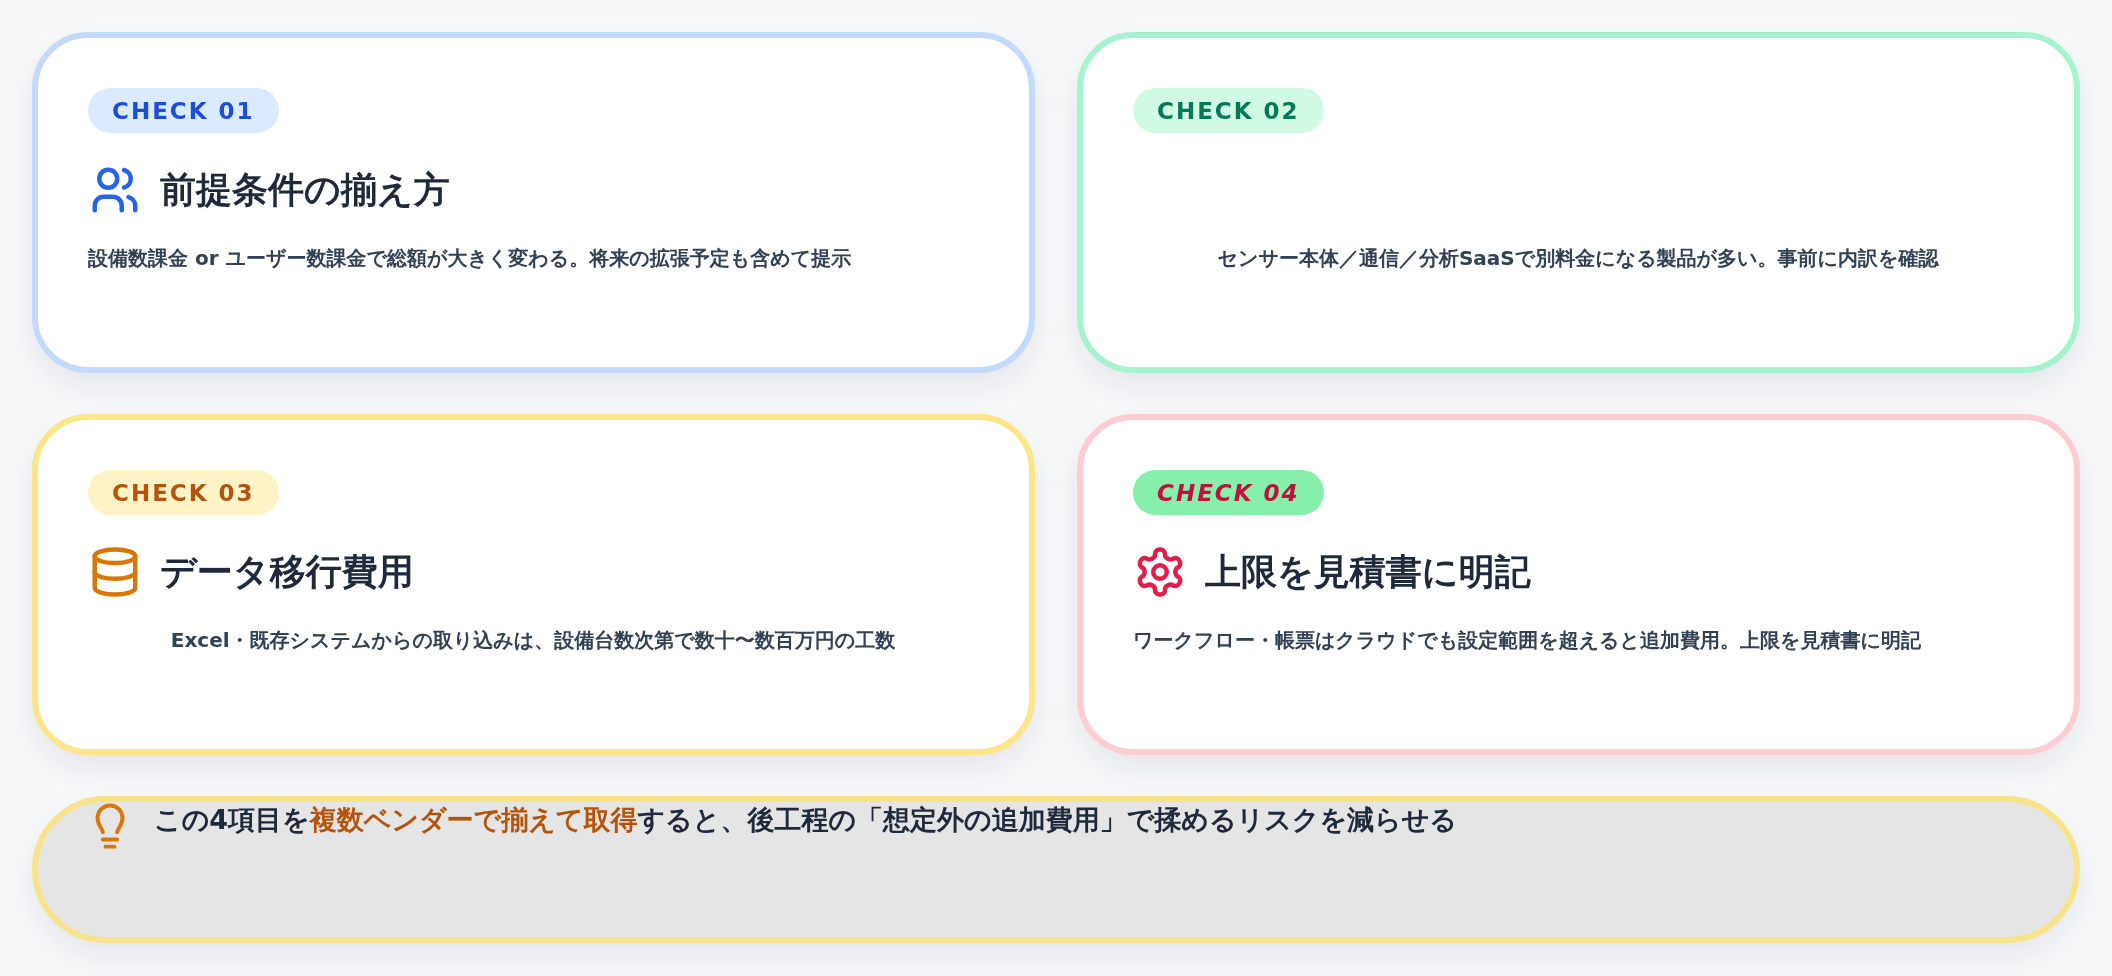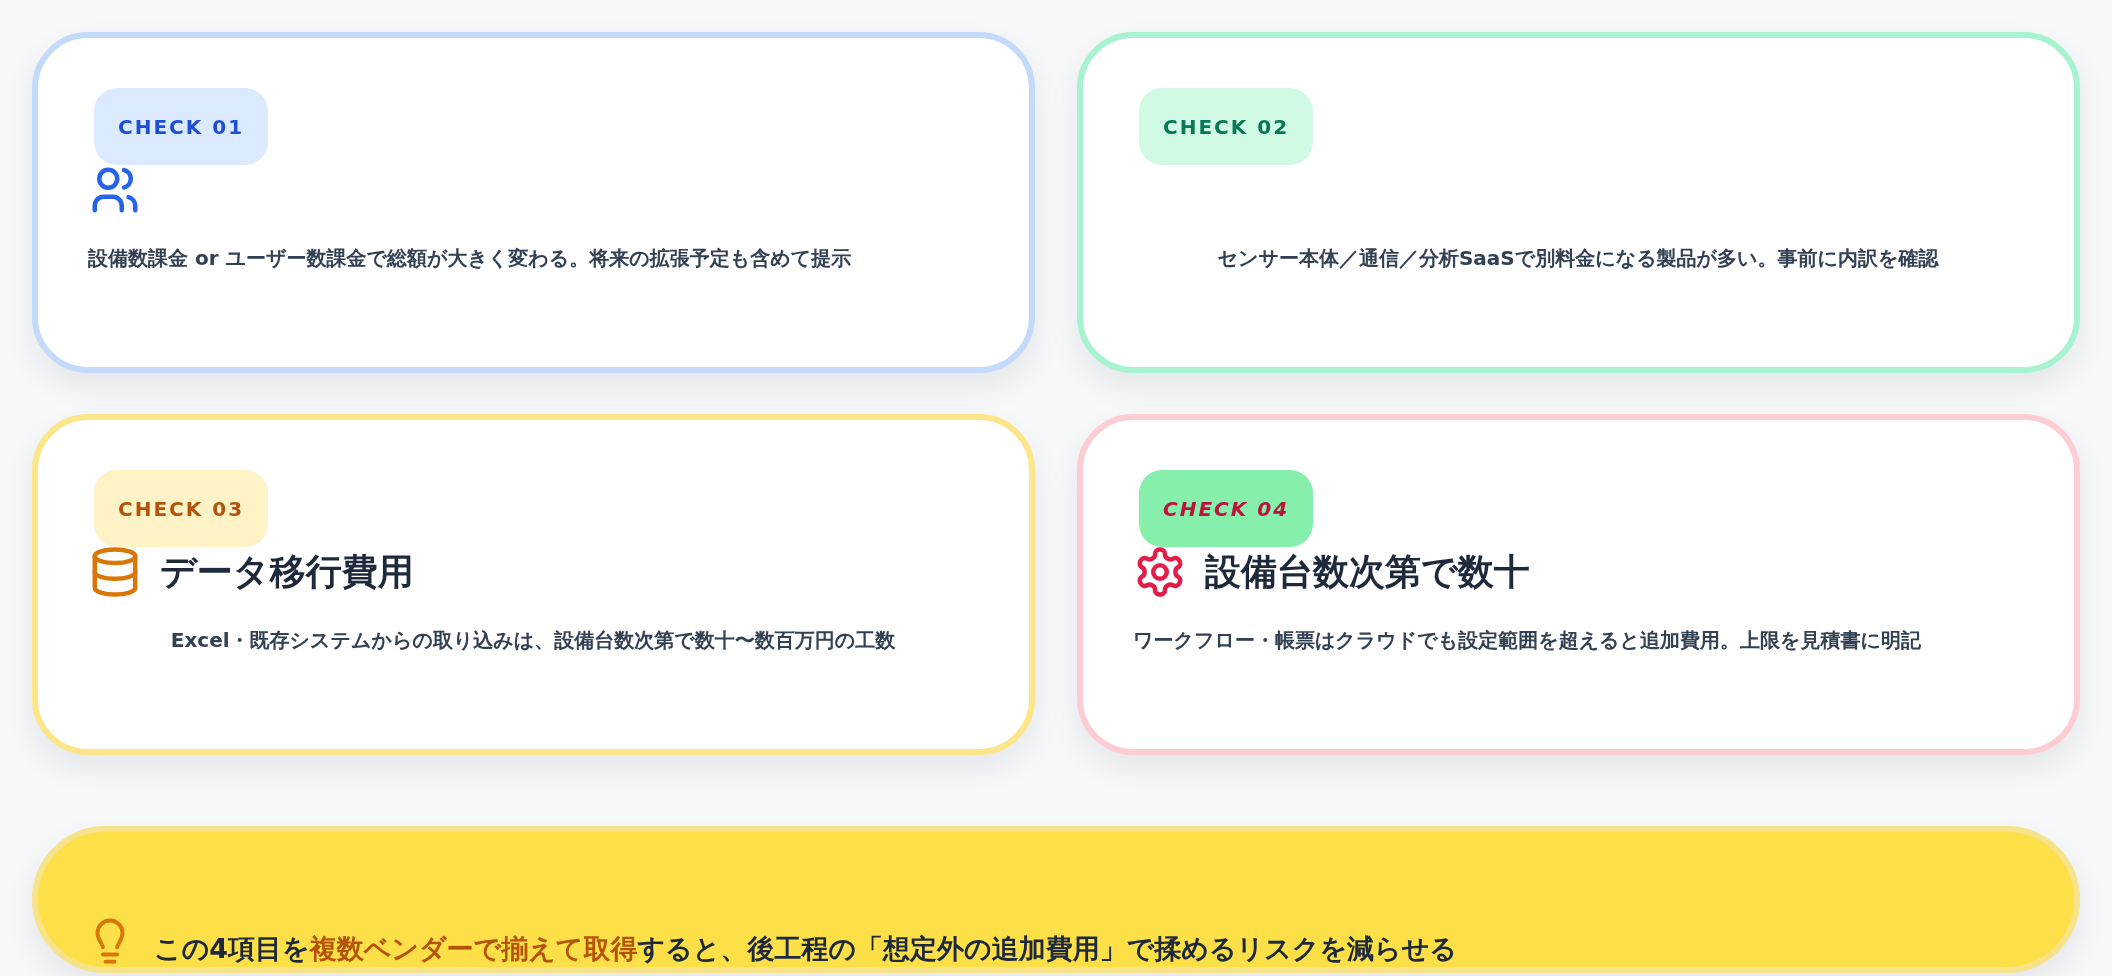--- a/index.html
+++ b/index.html
@@ -34,16 +34,16 @@
 
   .badge {
     position: absolute;
-    left: 56px;
+    left: 50px;
     top: 50px;
     height: 45px;
-    padding: 16px 24px;
+    padding: 0 24px;
     border-radius: 23px;
     display: flex;
     align-items: center;
     font-family: "DejaVu Sans", sans-serif;
     font-weight: bold;
-    font-size: 20px;
+    font-size: 23px;
     letter-spacing: 2px;
   }
   .c1 .badge { background: #dbeafe; color: #1d4ed8; }

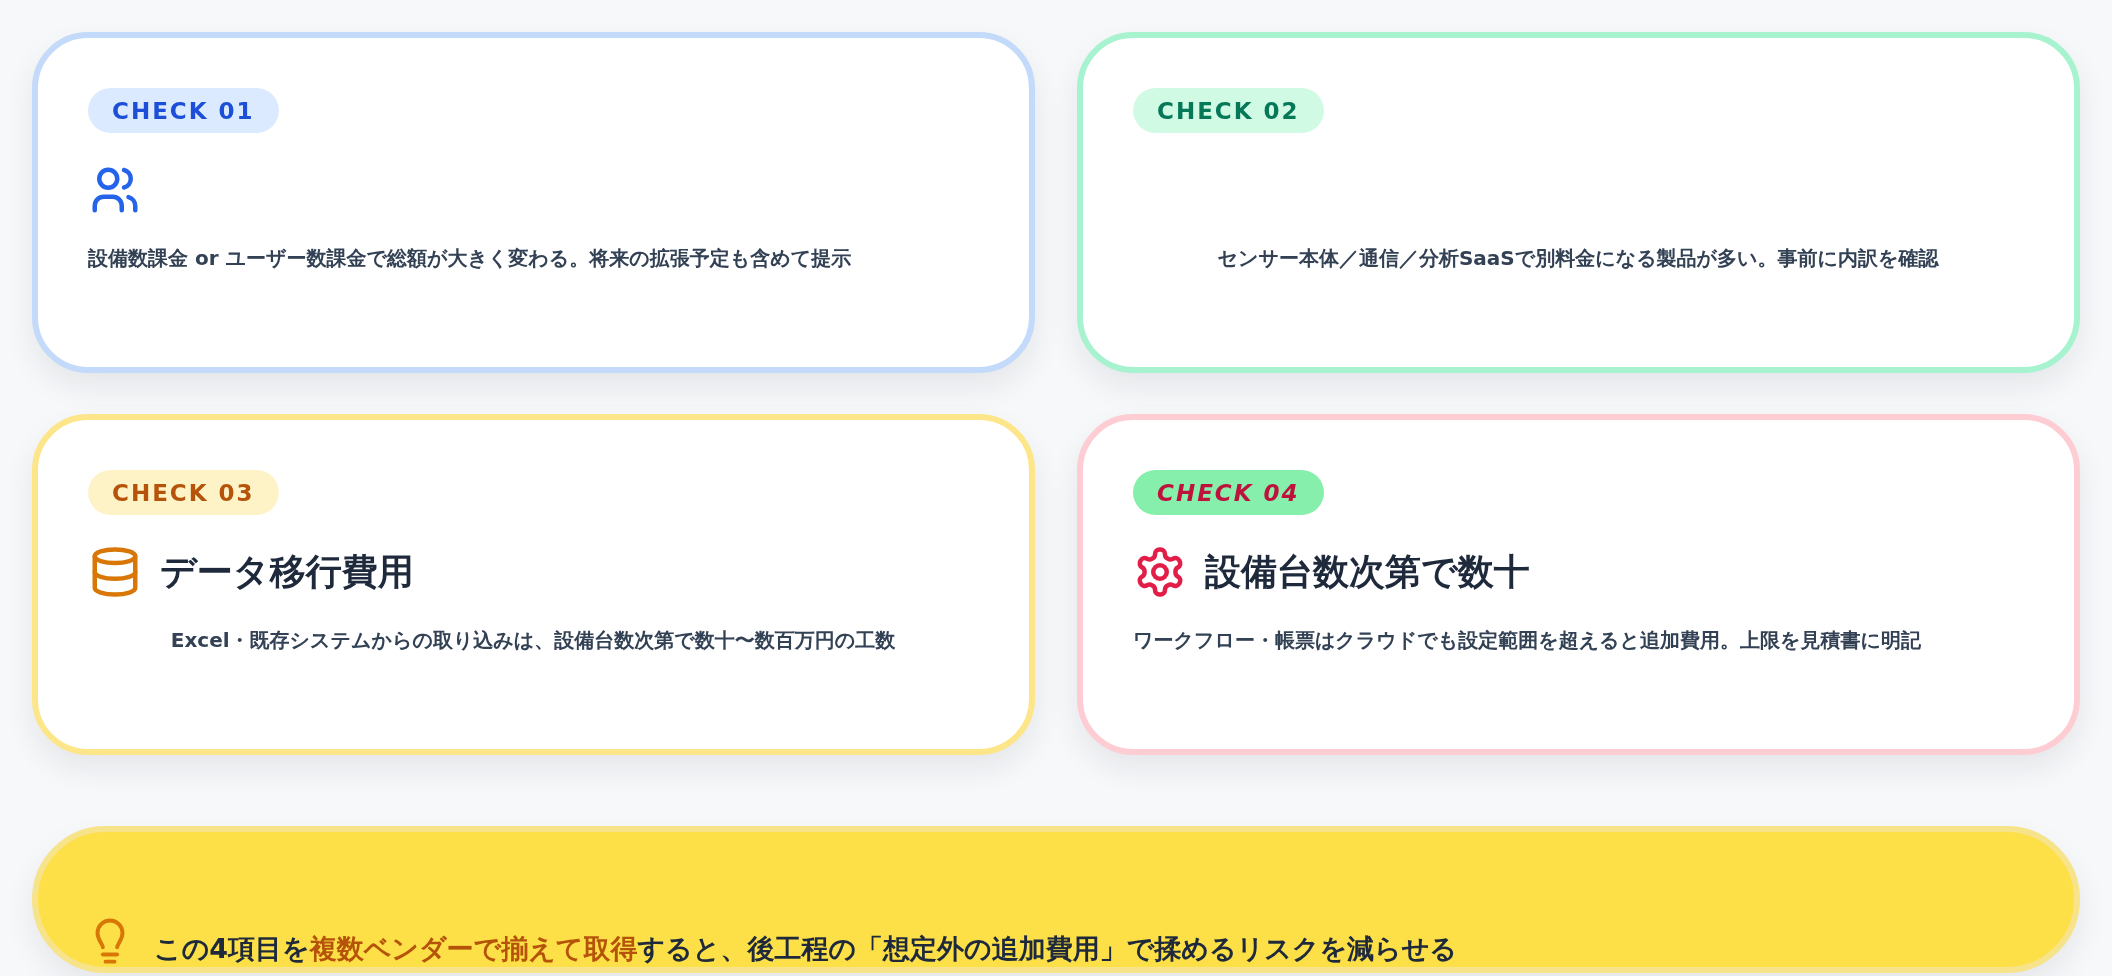--- a/index.html
+++ b/index.html
@@ -137,6 +137,7 @@
           <path d="M21 21v-2a4 4 0 0 0-3-3.85"></path>
         </svg>
       </span>
+      <span class="title">前提条件の揃え方</span>
     </div>
     <div class="body-text">設備数課金 or ユーザー数課金で総額が大きく変わる。将来の拡張予定も含めて提示</div>
   </div>

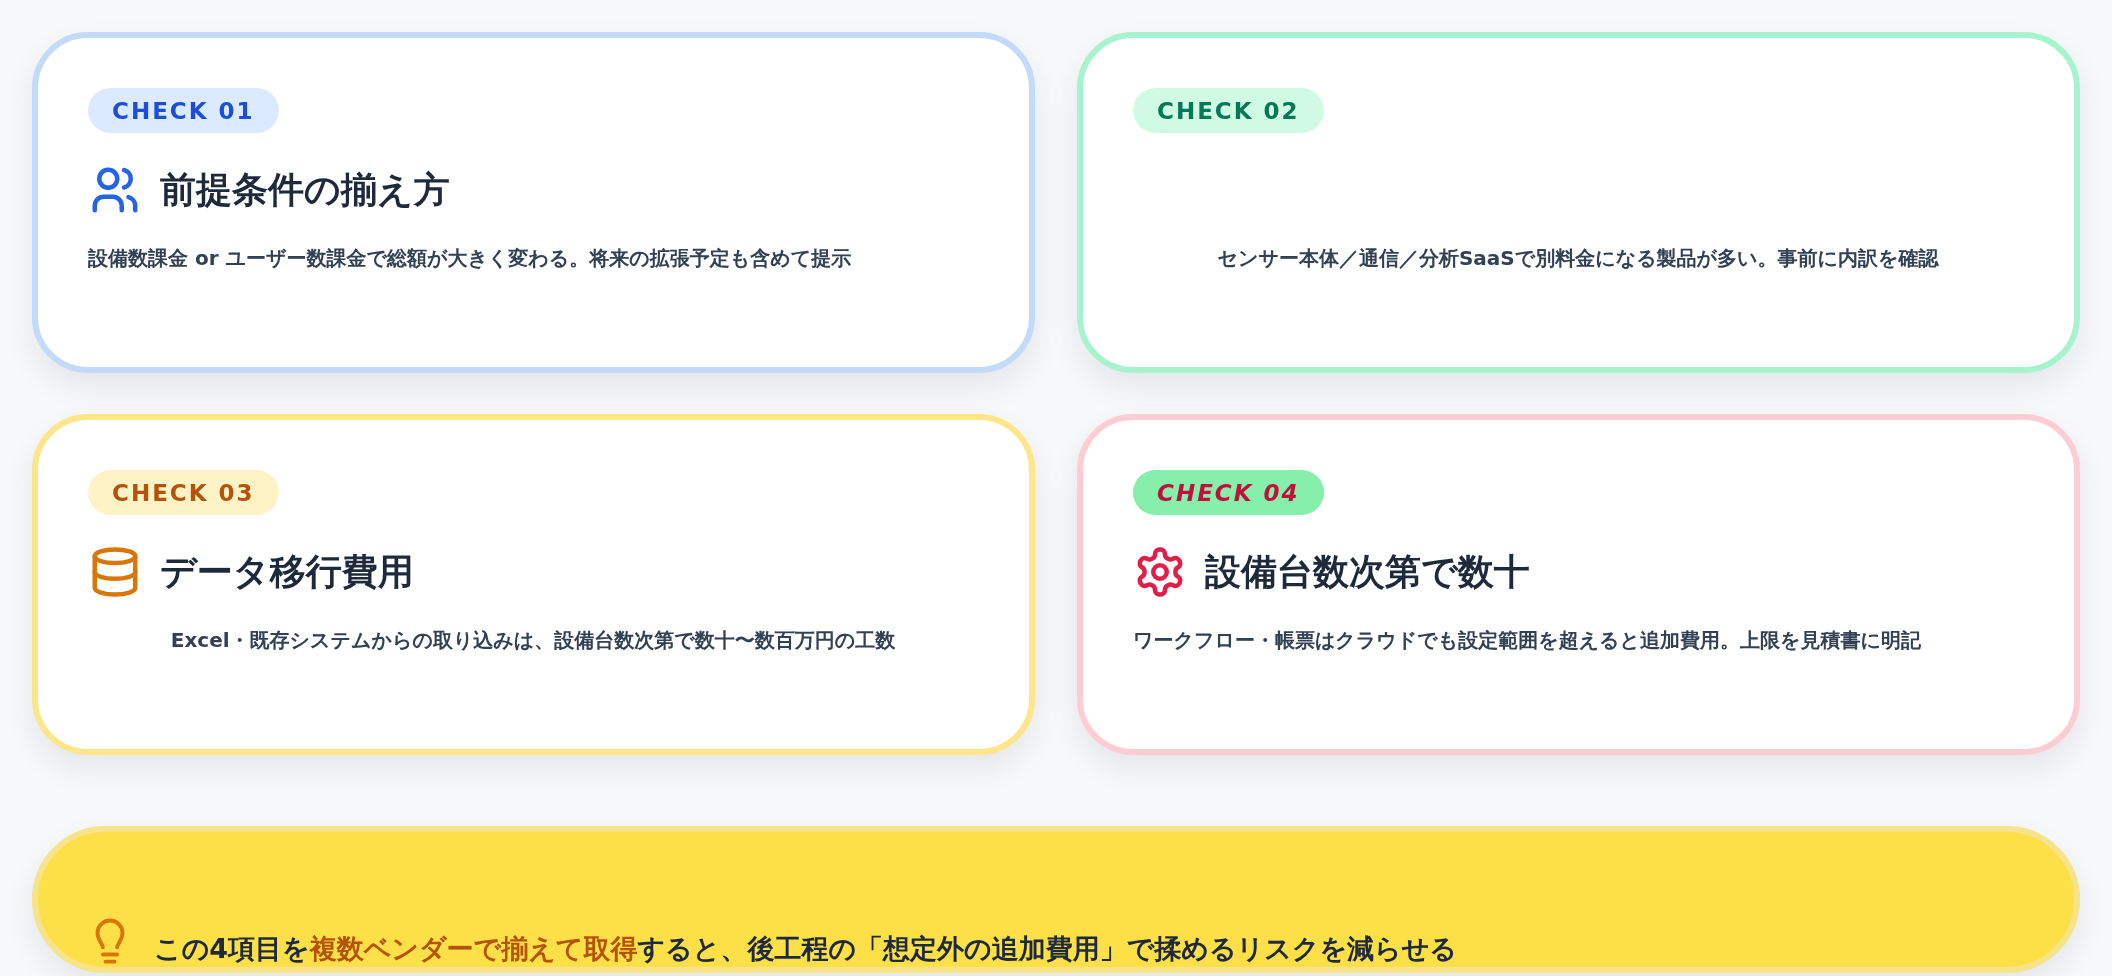--- a/index.html
+++ b/index.html
@@ -171,7 +171,7 @@
           <circle cx="12" cy="12" r="3"></circle>
         </svg>
       </span>
-      <span class="title">設備台数次第で数十</span>
+      <span class="title">上限を見積書に明記</span>
     </div>
     <div class="body-text">ワークフロー・帳票はクラウドでも設定範囲を超えると追加費用。上限を見積書に明記</div>
   </div>

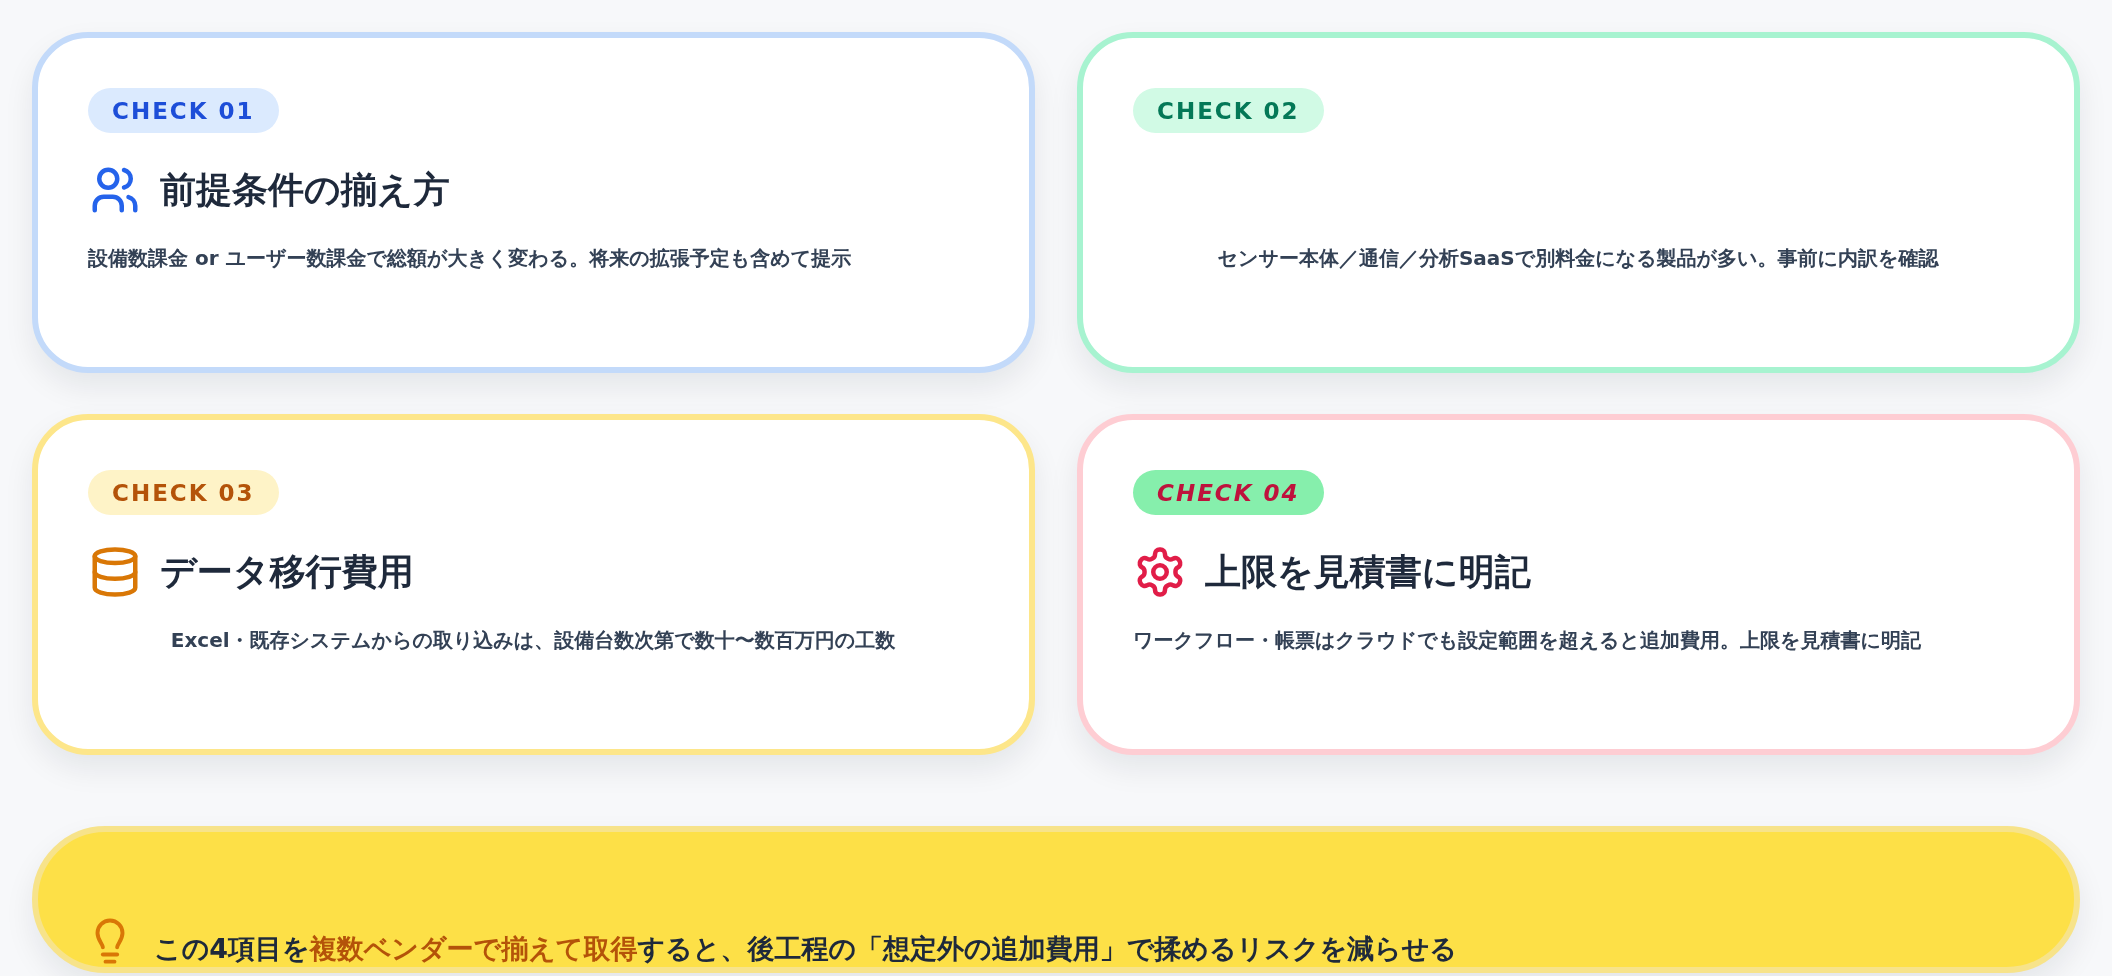--- a/index.html
+++ b/index.html
@@ -94,13 +94,12 @@
     width: 2048px;
     height: 147px;
     box-sizing: border-box;
-    background: #fde047;
+    background: #e5e5e5;
     border: 6px solid #f7e38a;
     border-radius: 74px;
     box-shadow: 0 14px 30px rgba(15, 23, 42, 0.08);
     display: flex;
-    align-items: flex-end;
-    margin-top: 30px;
+    align-items: flex-start;
   }
   .callout-icon {
     margin-left: 50px;

